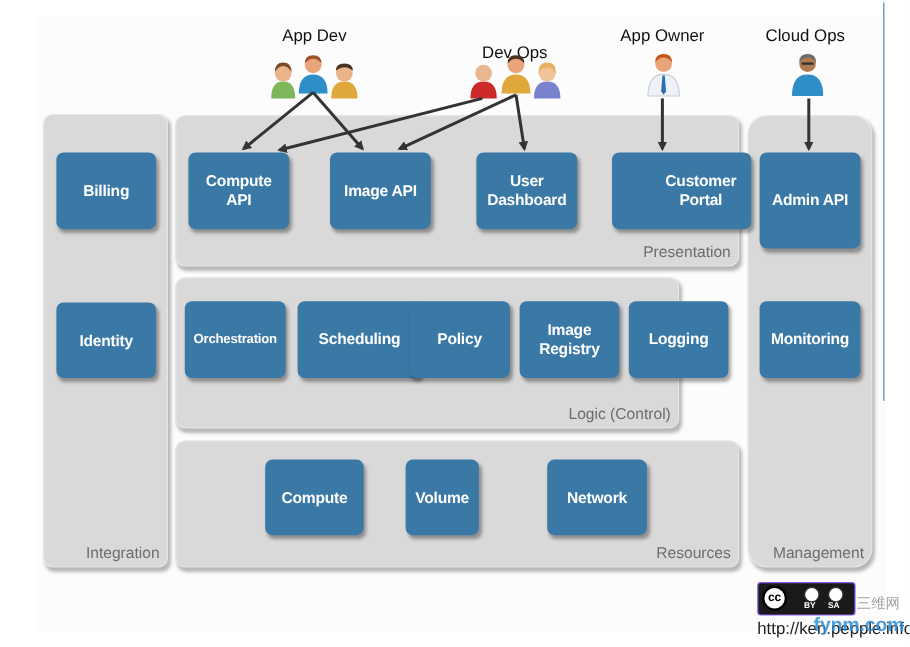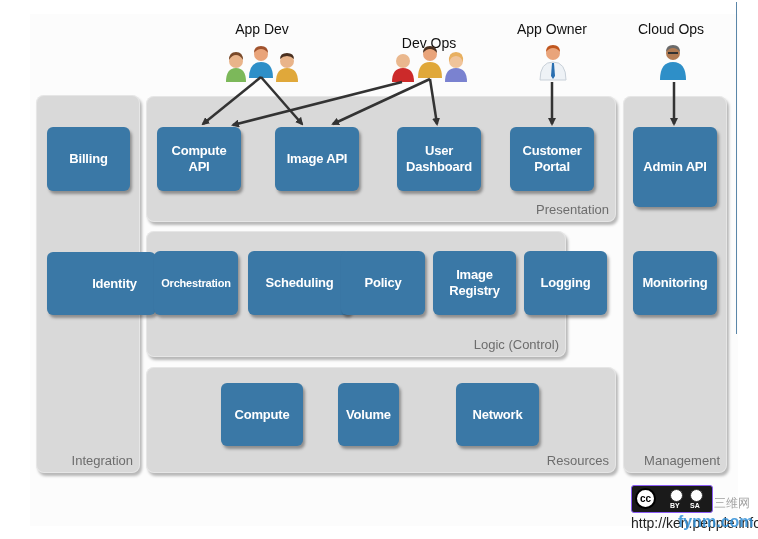--- a/index.html
+++ b/index.html
@@ -109,7 +109,7 @@
 <div class="box" style="left:275px;top:127px;width:84px;height:64px;">Image API</div>
 <div class="box" style="left:397px;top:127px;width:84px;height:64px;white-space:pre-line;">User
 Dashboard</div>
-<div class="box" style="left:510px;top:127px;width:84px;height:64px;white-space:pre-line;">Customer
+<div class="box" style="left:510px;top:127px;width:84px;height:64px;white-space:pre-line;padding-left:32px;">Customer
 Portal</div>
 
 <div class="box small" style="left:154px;top:251px;width:84px;height:64px;">Orchestration</div>

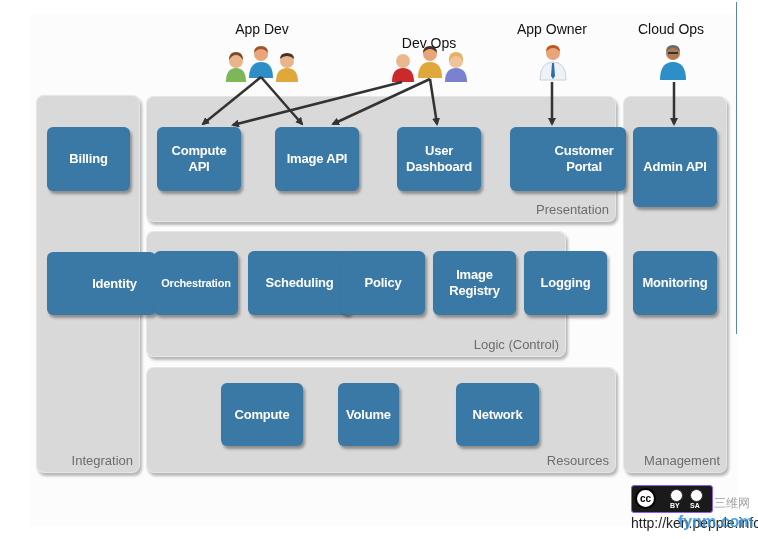--- a/index.html
+++ b/index.html
@@ -102,7 +102,7 @@
 </div>
 
 <div class="box" style="left:47px;top:127px;width:83px;height:64px;">Billing</div>
-<div class="box" style="left:47px;top:252px;width:83px;height:63px;padding-left:26px;">Identity</div>
+<div class="box" style="left:47px;top:252px;width:83px;height:63px;">Identity</div>
 
 <div class="box" style="left:157px;top:127px;width:84px;height:64px;white-space:pre-line;">Compute
 API</div>

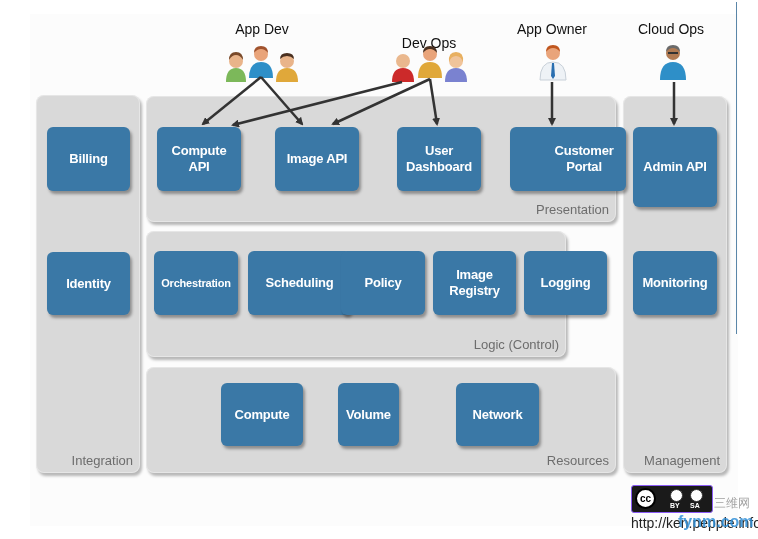--- a/index.html
+++ b/index.html
@@ -97,7 +97,7 @@
 <div class="panel" style="left:146px;top:367px;width:470px;height:106px;">
   <div class="panel-label">Resources</div>
 </div>
-<div class="panel" style="left:623px;top:96px;width:104px;height:377px;">
+<div class="panel" style="left:623px;top:96px;width:104px;height:377px;border-radius:16px;">
   <div class="panel-label">Management</div>
 </div>
 

